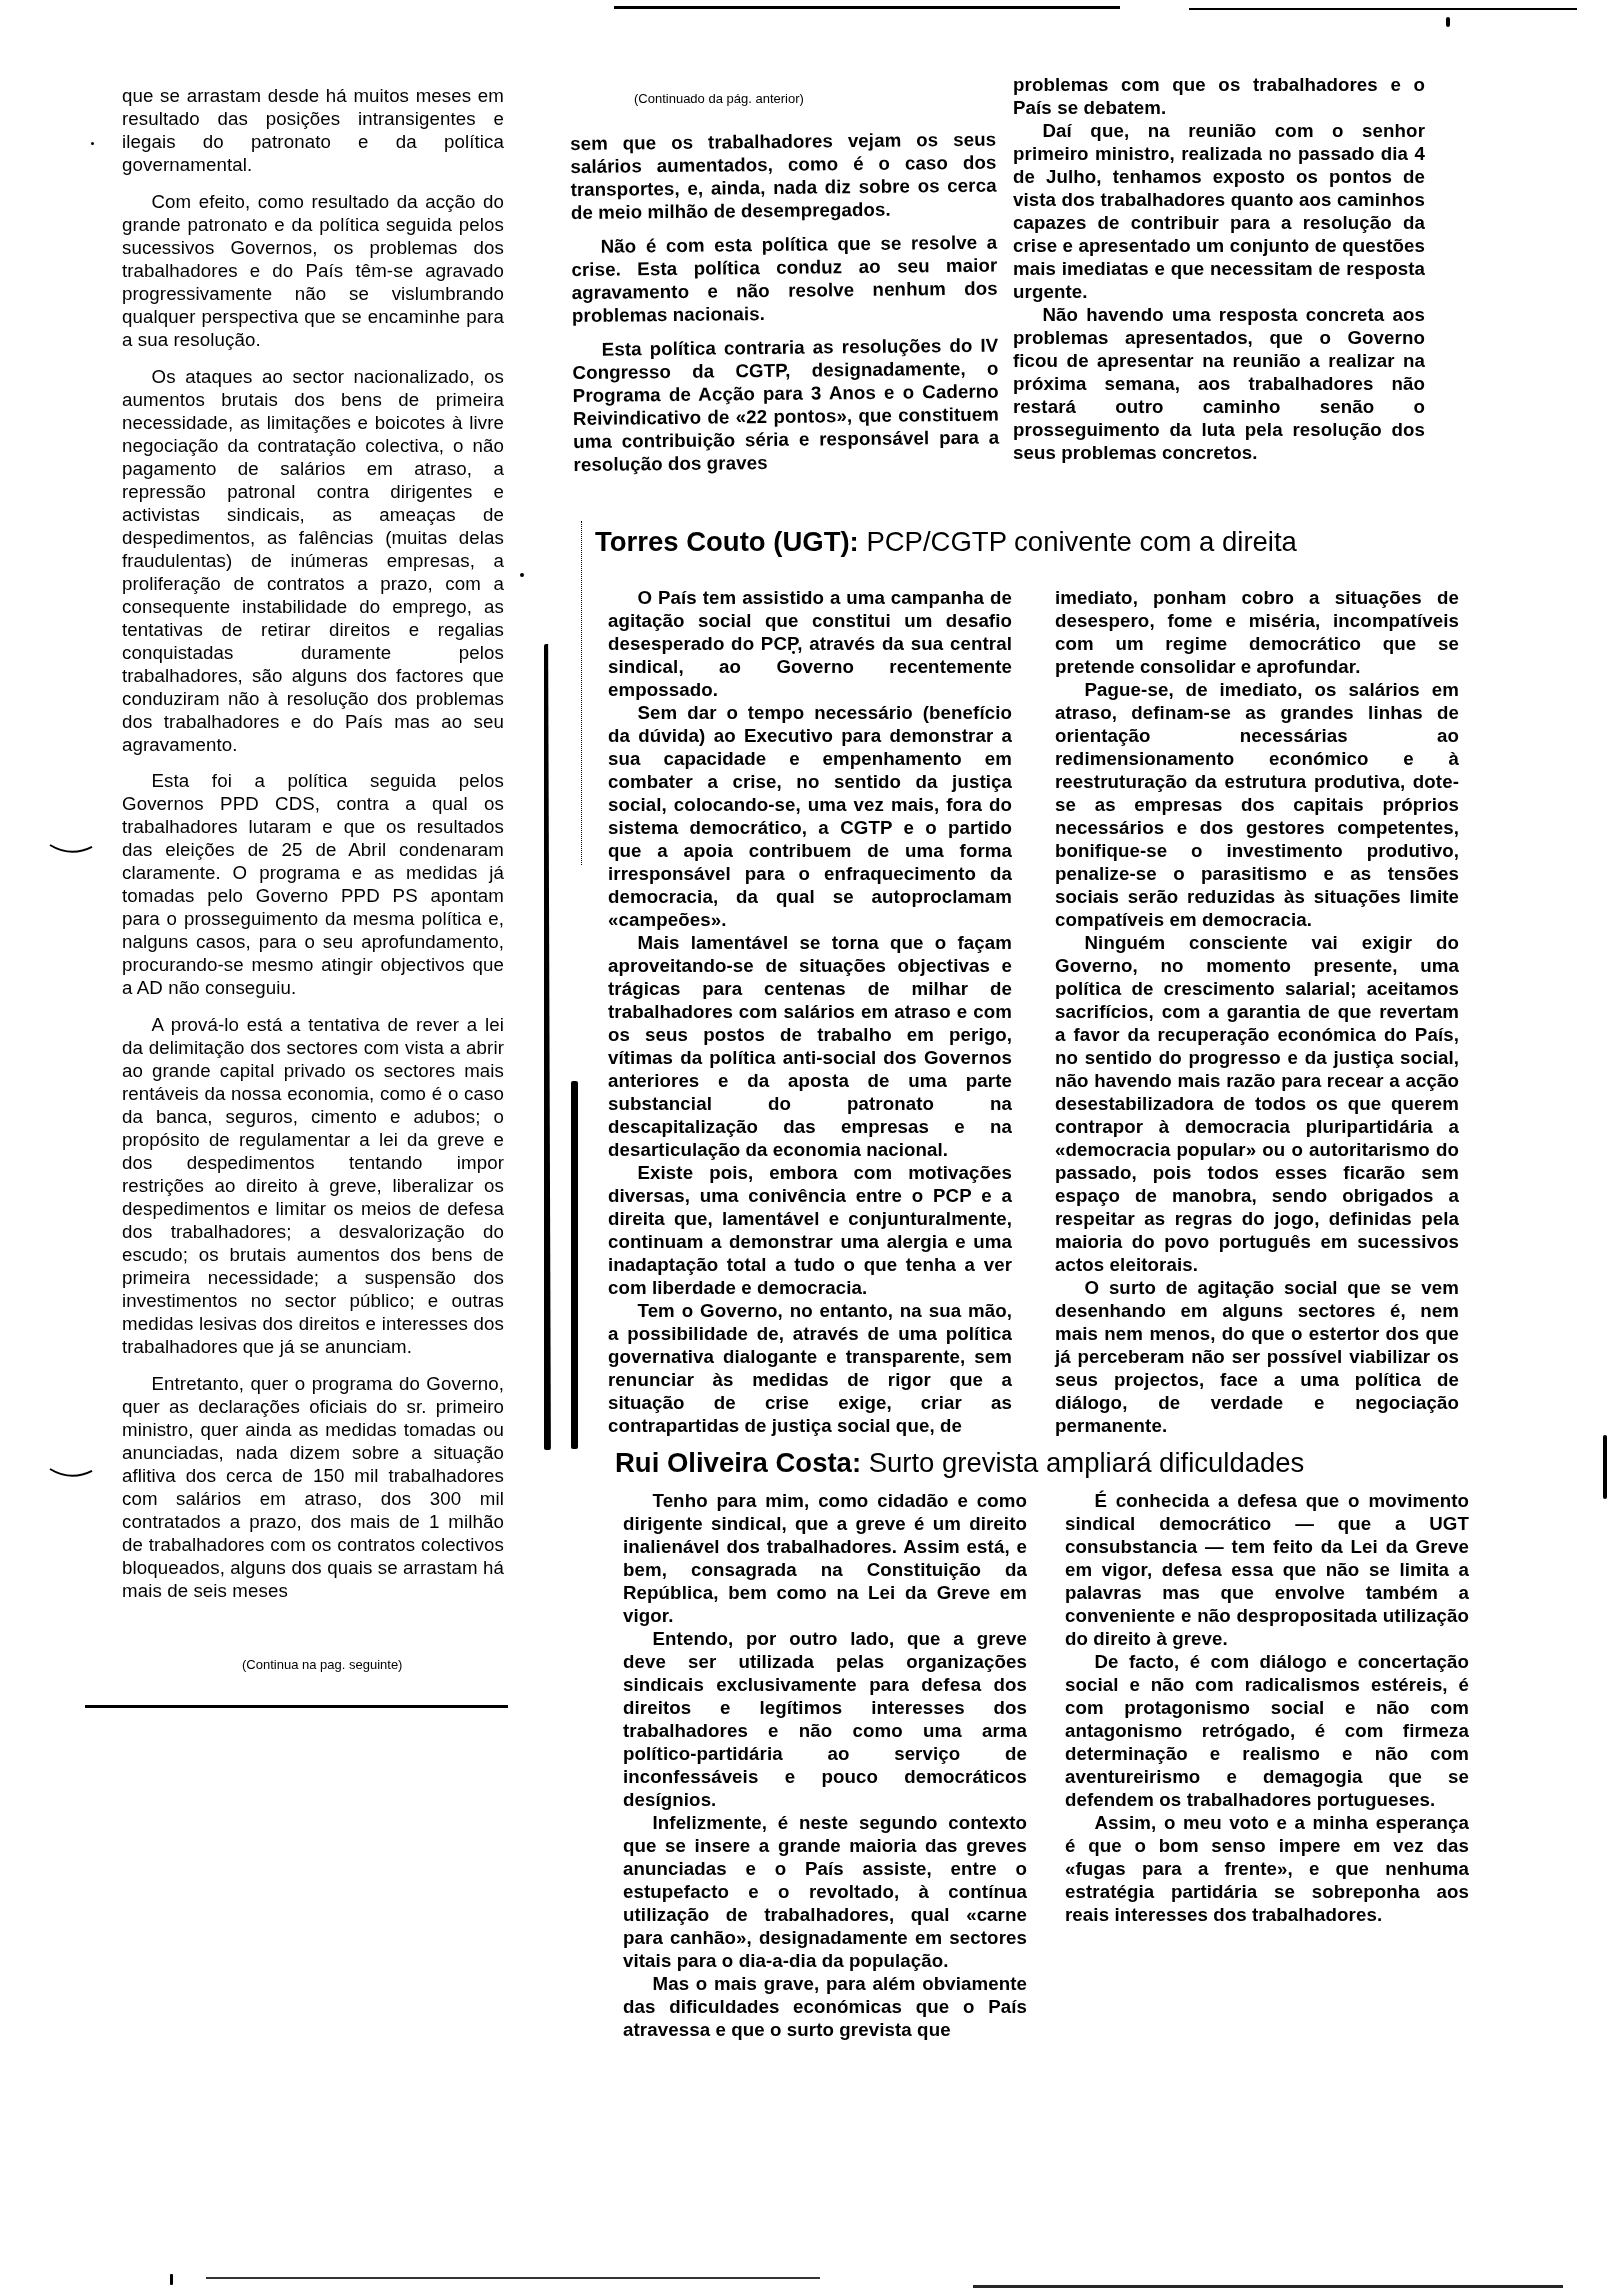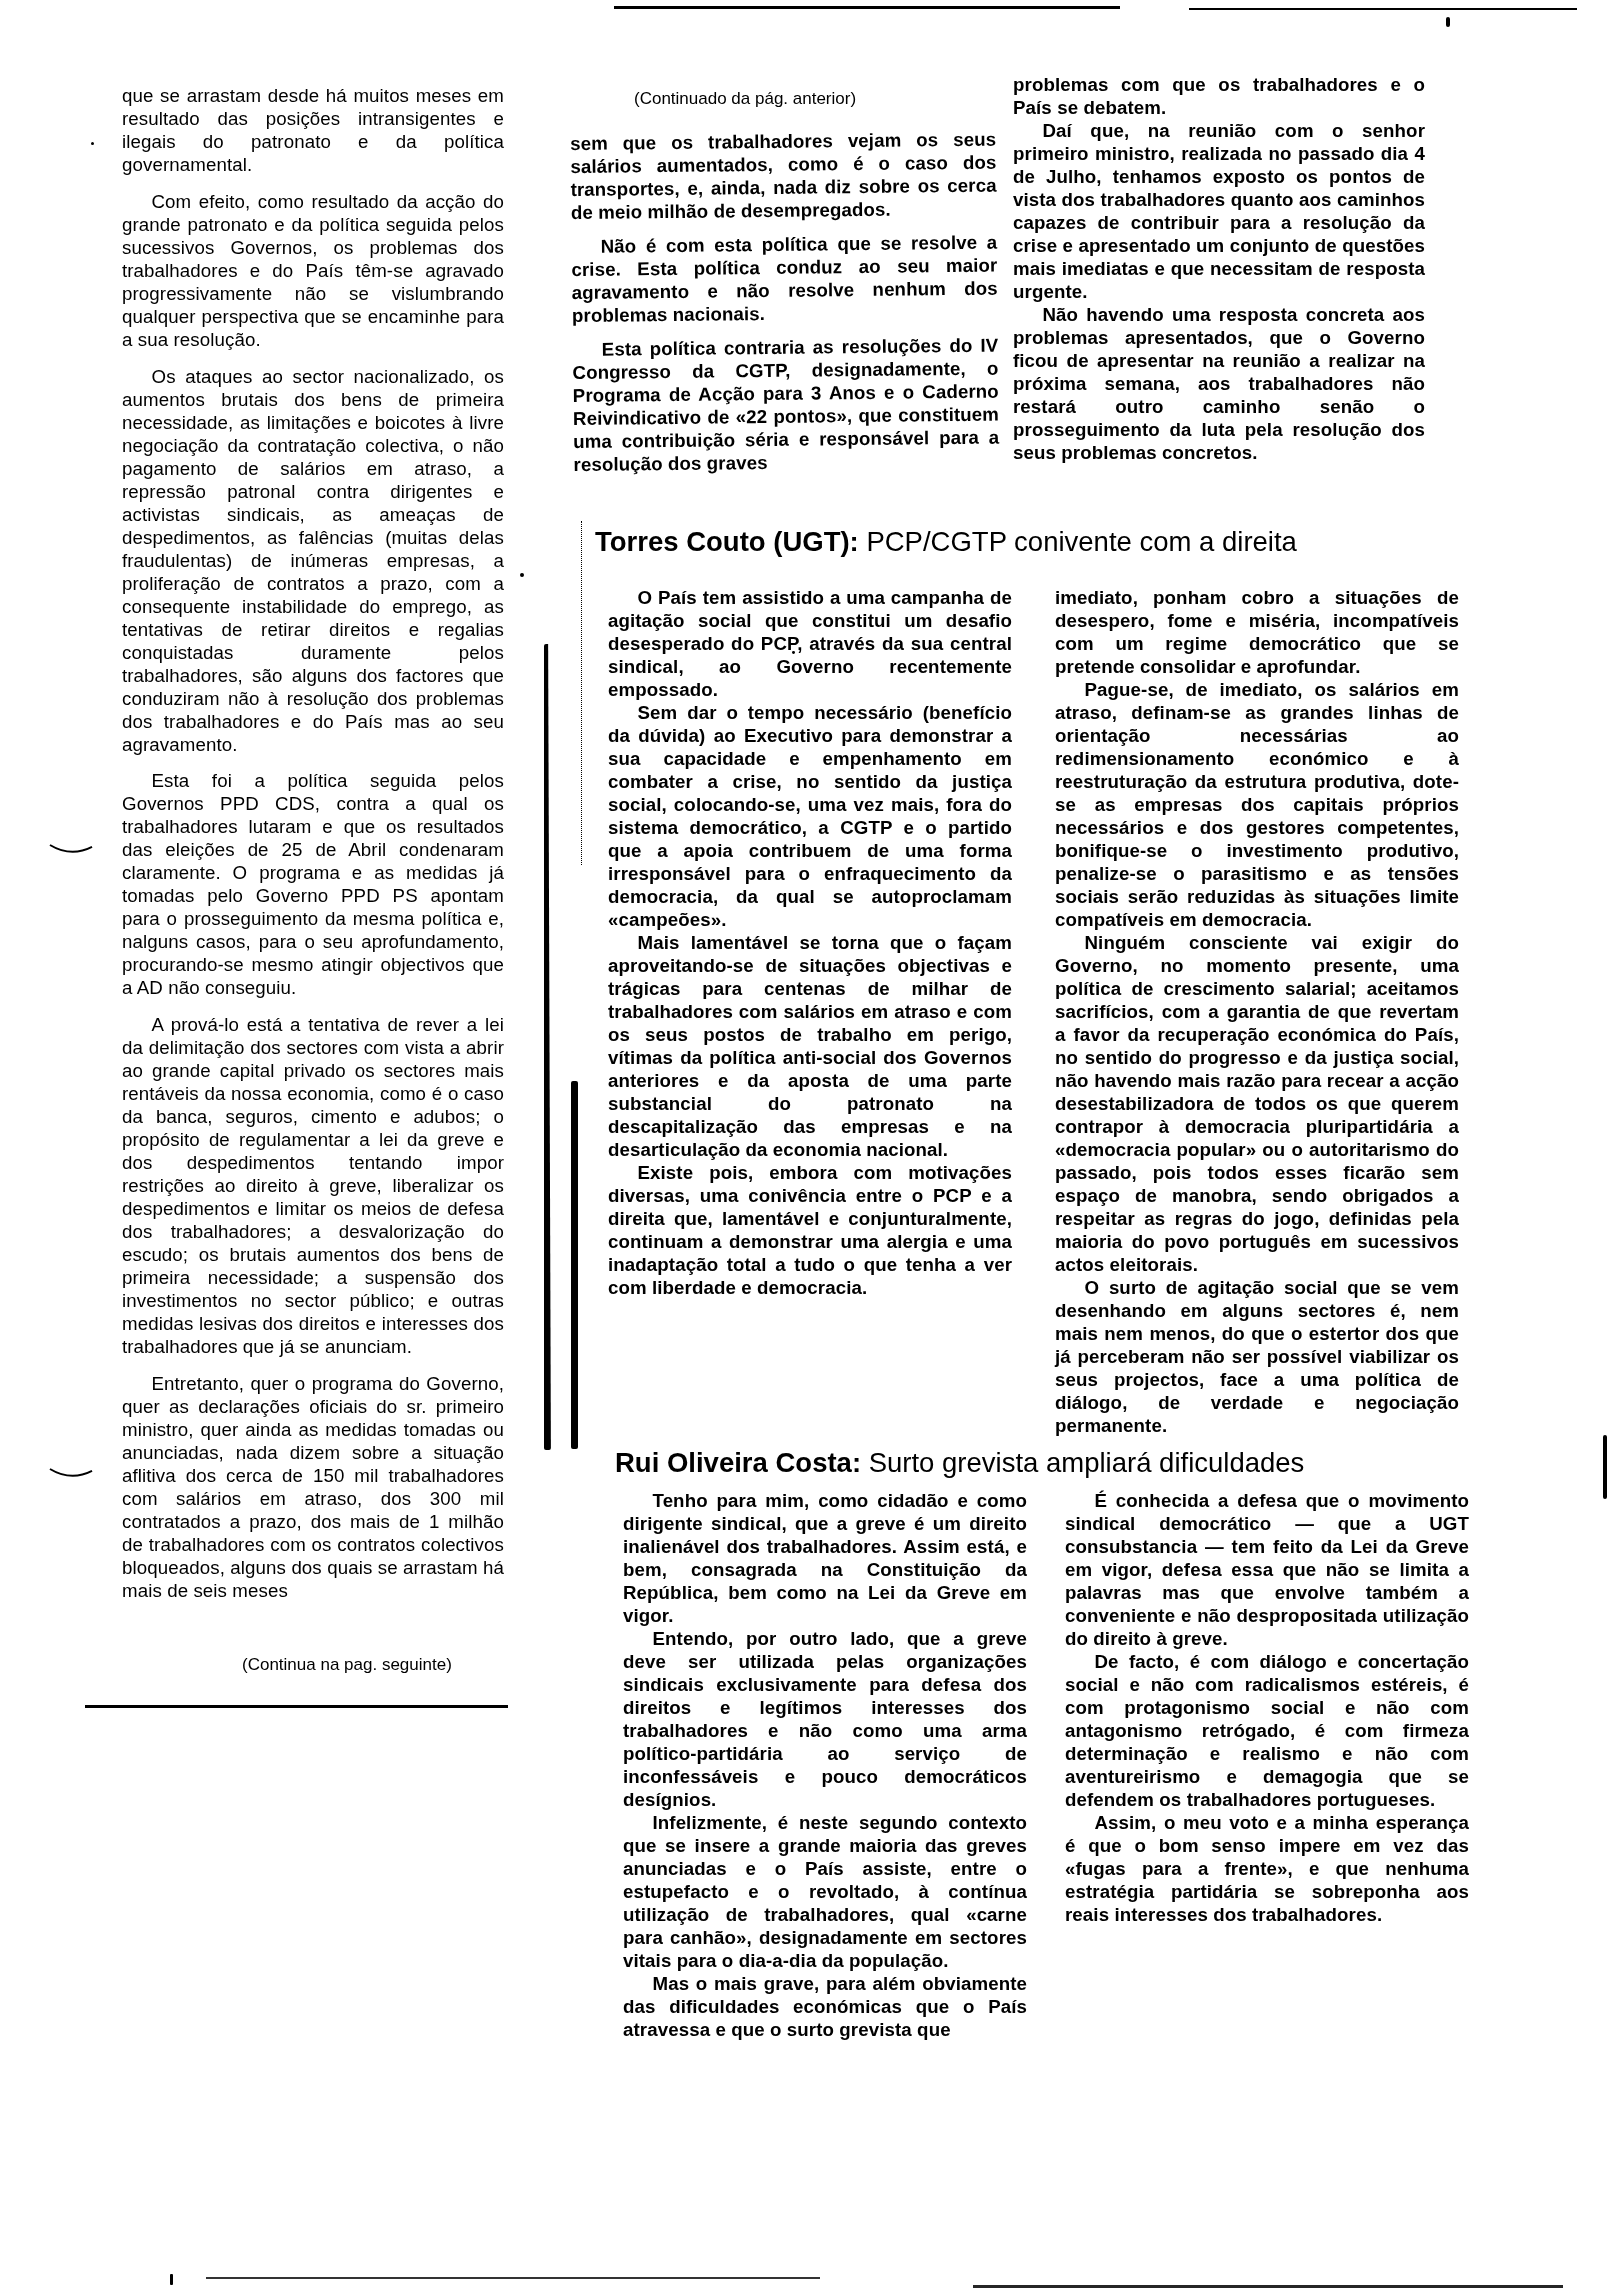--- a/index.html
+++ b/index.html
@@ -12,7 +12,7 @@
   .col p.noindent { text-indent: 0; }
   .col.gap p + p { margin-top: 13.8px; }
   .bold-body { font-weight: bold; }
-  .note { position: absolute; font-size: 17px; line-height: 23px; }
+  .note { position: absolute; font-size: 13px; line-height: 23px; }
   .headline { position: absolute; font-size: 27.5px; line-height: 31px; white-space: nowrap; }
   .headline .who { font-weight: bold; }
   .rule { position: absolute; background: #000; }

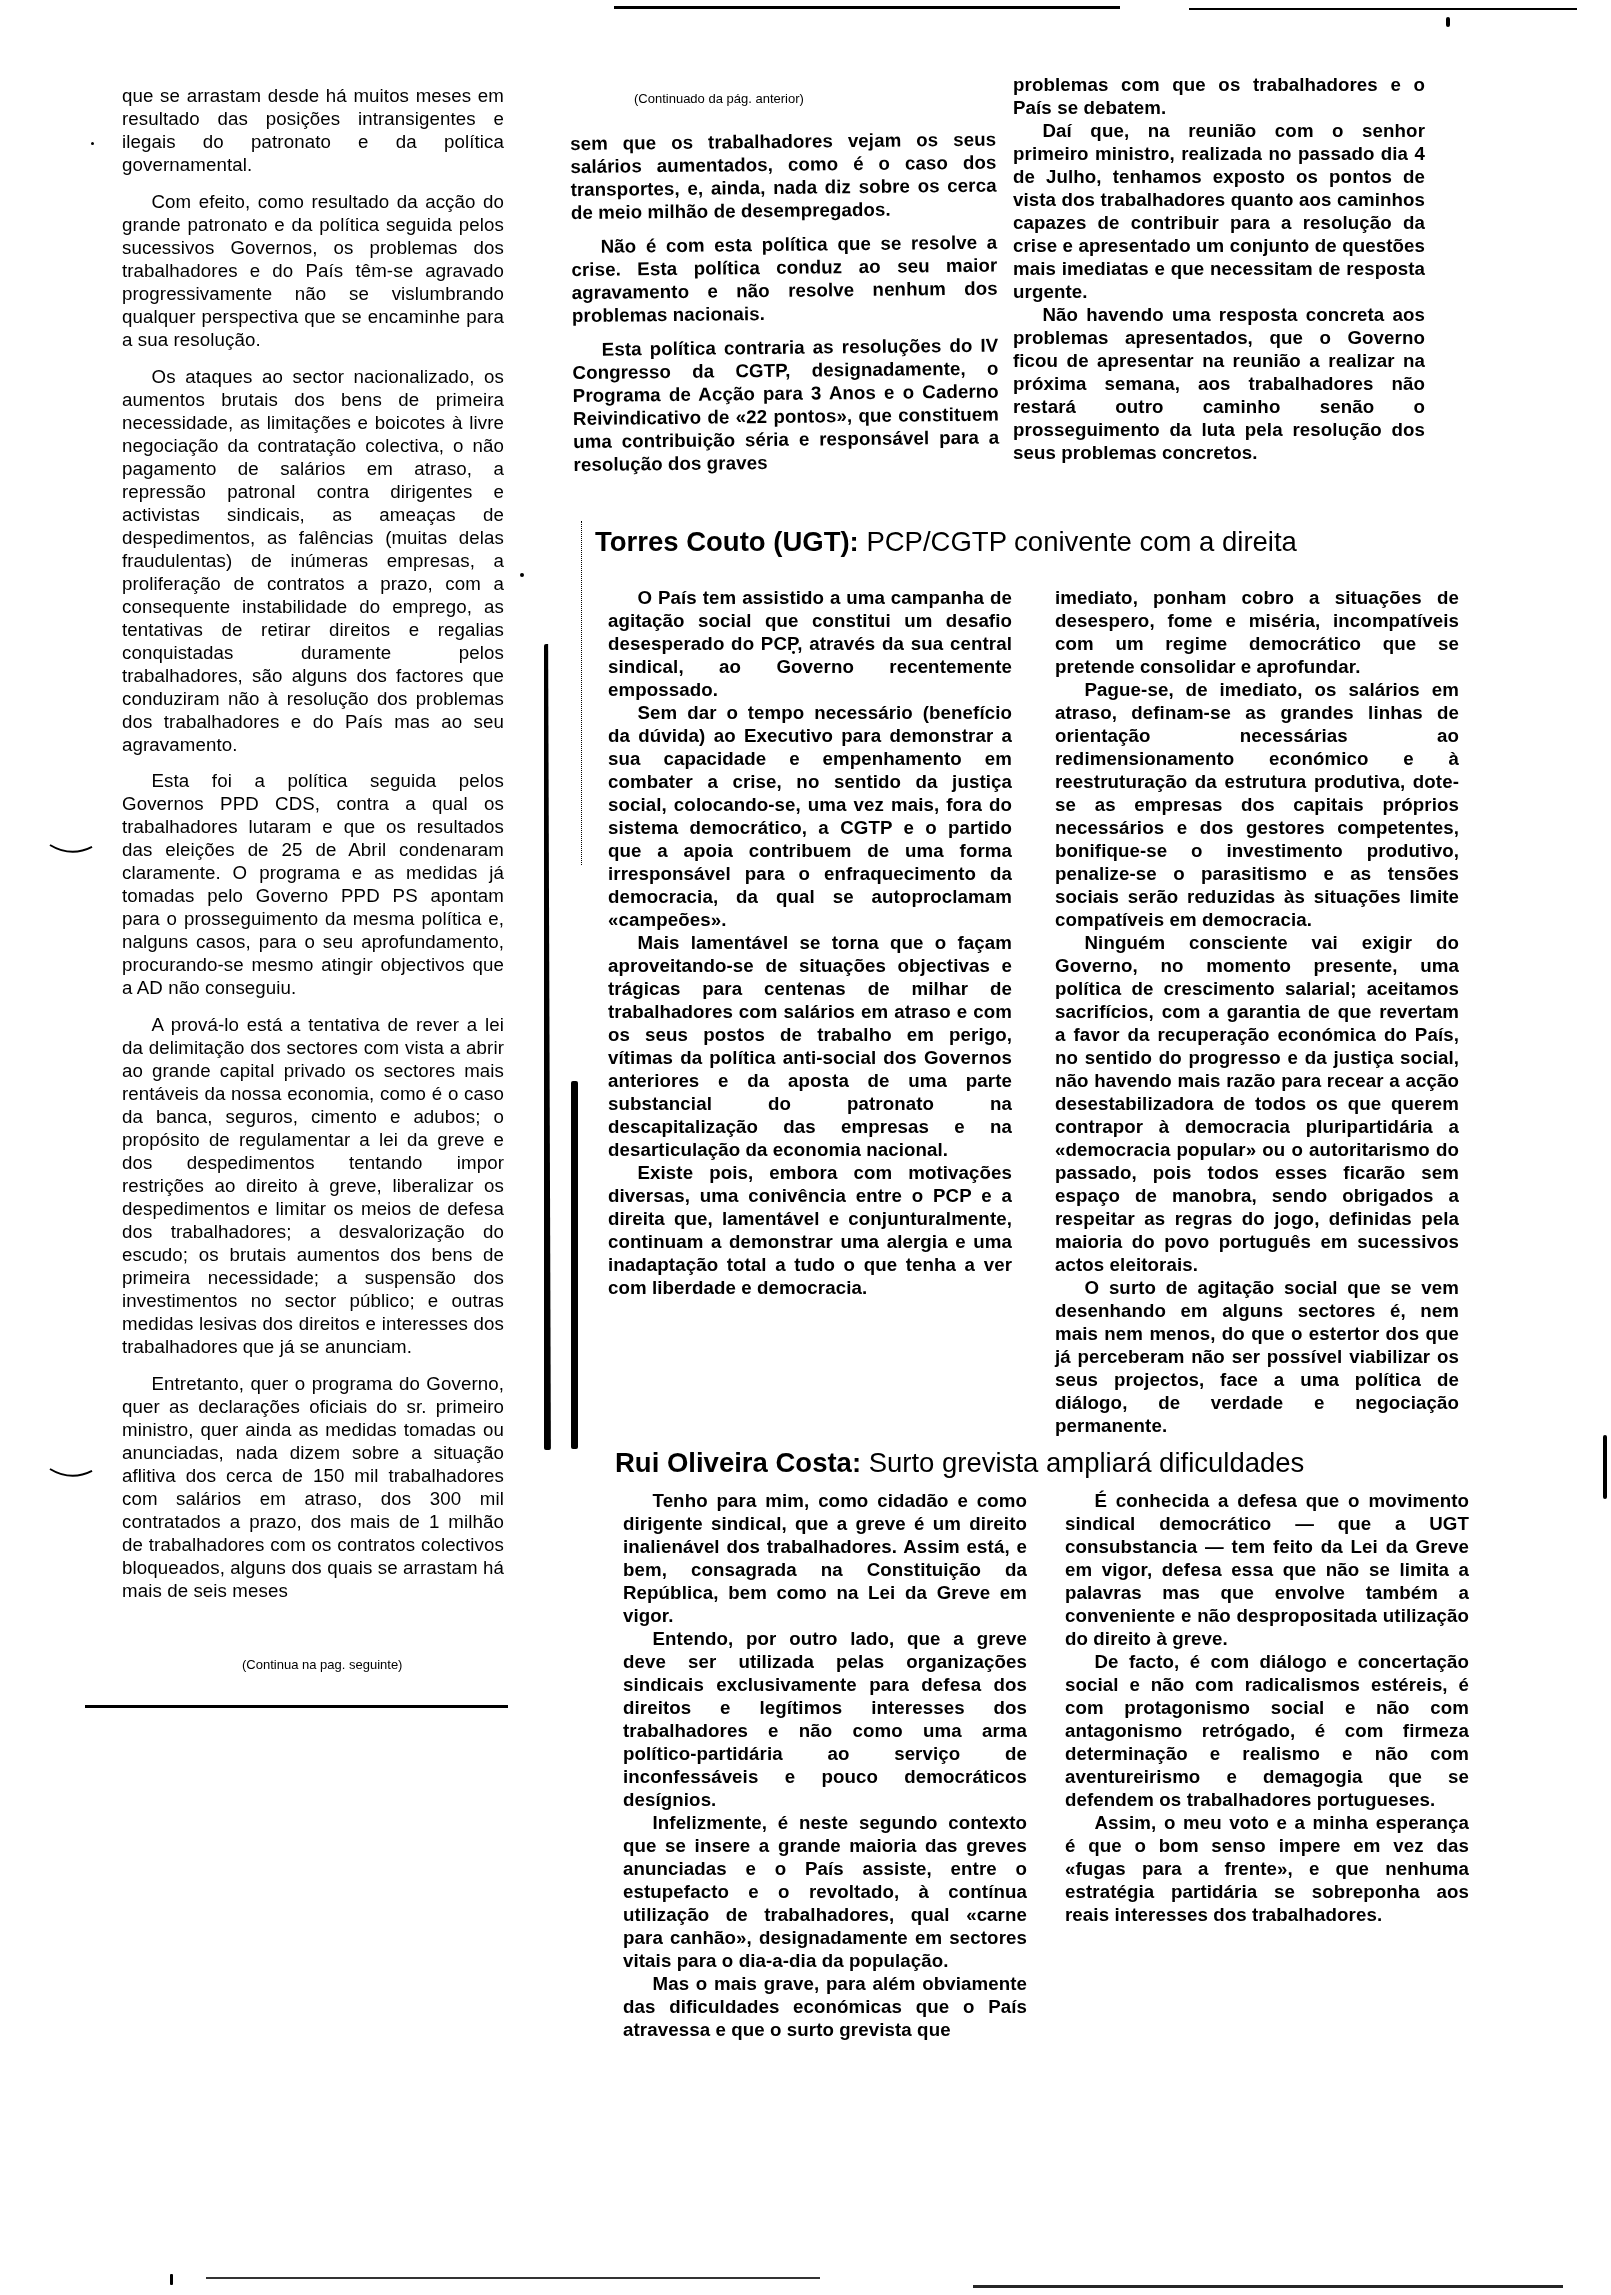--- a/index.html
+++ b/index.html
@@ -78,6 +78,7 @@
     <p>Sem dar o tempo necessário (benefício da dúvida) ao Executivo para demonstrar a sua capacidade e empenhamento em combater a crise, no sentido da justiça social, colocando-se, uma vez mais, fora do sistema democrático, a CGTP e o partido que a apoia contribuem de uma forma irresponsável para o enfraquecimento da democracia, da qual se autoproclamam «campeões».</p>
     <p>Mais lamentável se torna que o façam aproveitando-se de situações objectivas e trágicas para centenas de milhar de trabalhadores com salários em atraso e com os seus postos de trabalho em perigo, vítimas da política anti-social dos Governos anteriores e da aposta de uma parte substancial do patronato na descapitalização das empresas e na desarticulação da economia nacional.</p>
     <p>Existe pois, embora com motivações diversas, uma conivência entre o PCP e a direita que, lamentável e conjunturalmente, continuam a demonstrar uma alergia e uma inadaptação total a tudo o que tenha a ver com liberdade e democracia.</p>
+    <p>Tem o Governo, no entanto, na sua mão, a possibilidade de, através de uma política governativa dialogante e transparente, sem renunciar às medidas de rigor que a situação de crise exige, criar as contrapartidas de justiça social que, de</p>
   </div>
   <div class="col bold-body" style="left:1055px; top:586px; width:404px;">
     <p class="noindent">imediato, ponham cobro a situações de desespero, fome e miséria, incompatíveis com um regime democrático que se pretende consolidar e aprofundar.</p>

